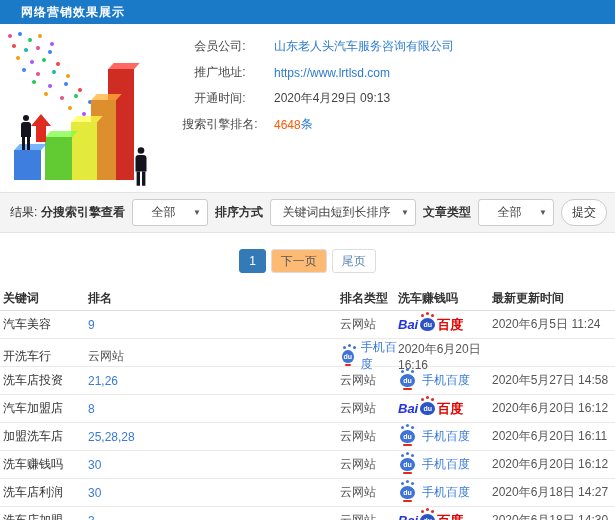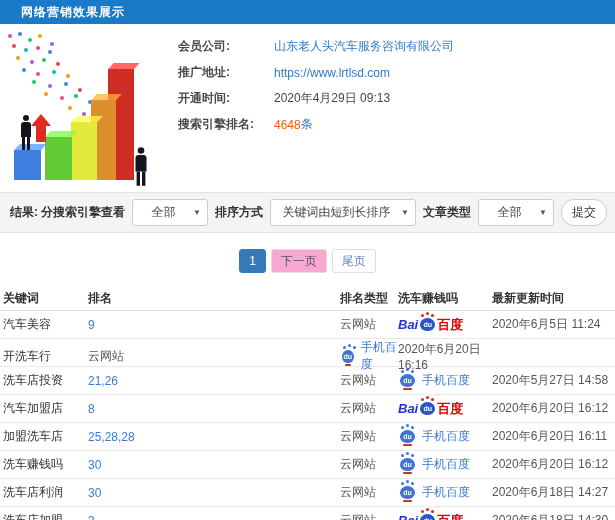--- a/index.html
+++ b/index.html
@@ -45,7 +45,7 @@
 
   .fields{padding-top:14px;}
   .info-row{display:flex;align-items:center;height:17px;margin-bottom:9px;}
-  .f-label{display:inline-block;min-width:84px;text-align:left;font-weight:bold;color:#4a4a4a;margin-right:12px;}
+  .f-label{display:inline-block;min-width:84px;text-align:center;font-weight:normal;color:#4a4a4a;margin-right:12px;}
   .f-value.link{color:var(--link);text-decoration:none;cursor:pointer;}
   .f-value.plain{color:#444;}
   .f-value.num{color:var(--highlight);}

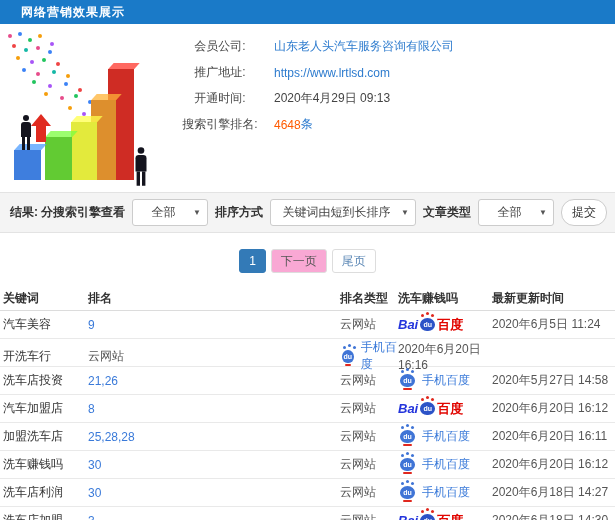--- a/index.html
+++ b/index.html
@@ -53,7 +53,7 @@
 
   
   .band{height:41px;background:var(--band-bg);border-top:1px solid #e3e3e3;border-bottom:1px solid #e3e3e3;display:flex;align-items:center;padding:0 8px 0 10px;}
-  .band .result-label{font-weight:bold;color:#333;}
+  .band .result-label{font-weight:normal;color:#333;}
   .band .controls{margin-left:auto;display:flex;align-items:center;gap:7px;}
   .ctl-label{font-weight:bold;color:#333;white-space:nowrap;}
   .select{height:27px;background:#fff;border:1px solid #ccc;border-radius:3px;display:flex;align-items:center;padding:0 6px 0 9px;cursor:pointer;color:#444;text-align:center;}

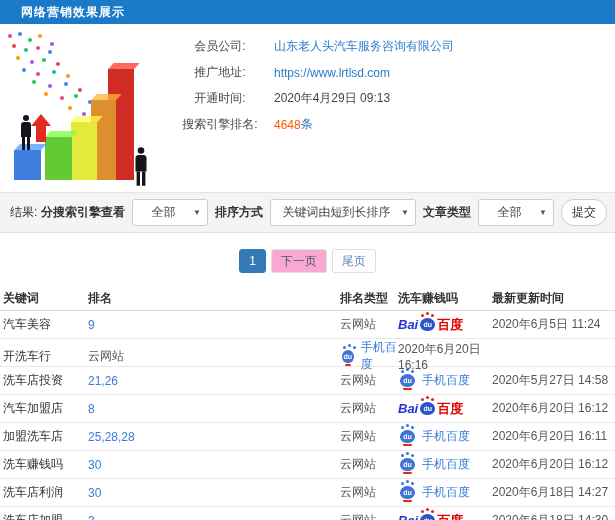--- a/index.html
+++ b/index.html
@@ -68,7 +68,7 @@
   .pager{display:flex;justify-content:center;gap:5px;margin-top:16px;}
   .page{height:24px;min-width:26px;padding:0 9px;display:flex;align-items:center;justify-content:center;border:1px solid #ddd;border-radius:3px;cursor:pointer;}
   .page.active{background:var(--pag-active);border-color:var(--pag-active);color:#fff;}
-  .page.next{background:#f9a8d4;color:#555;}
+  .page.next{background:#fdba74;color:#555;}
   .page.last{background:#fff;color:#5b87b5;}
 
   

